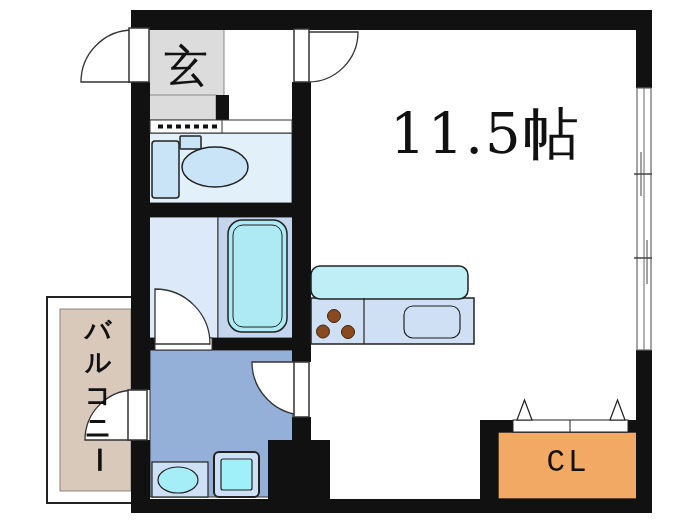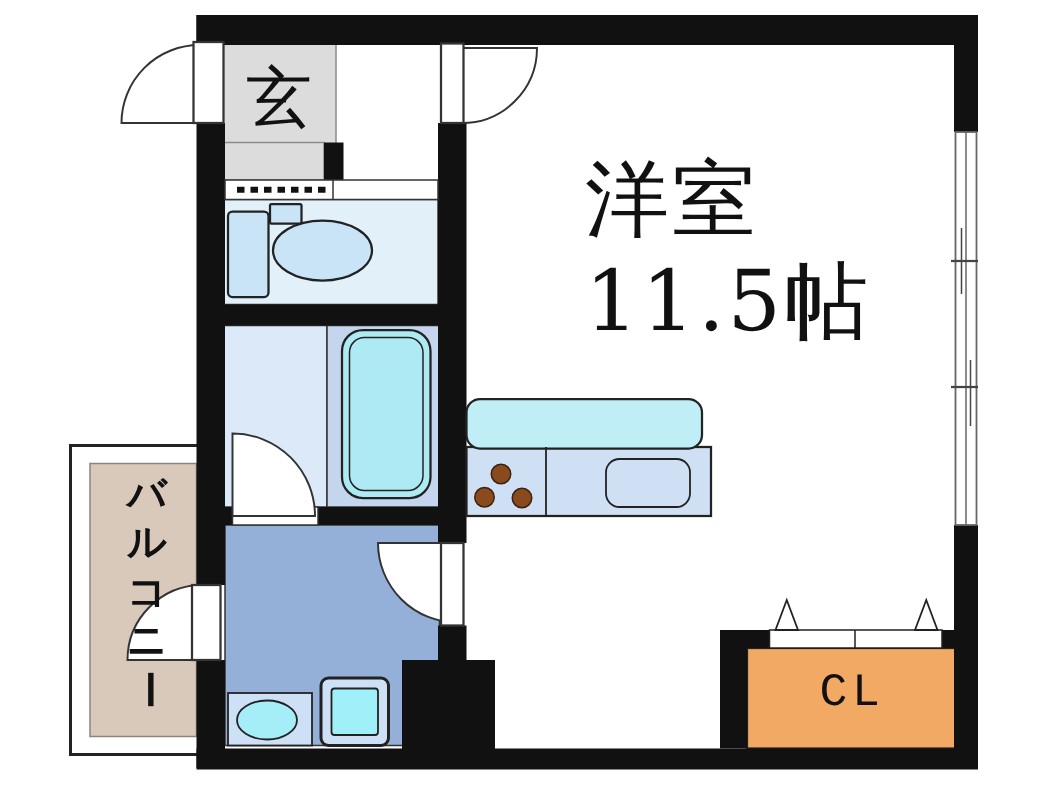--- a/index.html
+++ b/index.html
@@ -152,7 +152,6 @@
   <div class="label genkan-label">玄</div>
 
   <div class="label mainroom-label">
-    <div>洋室</div>
     <div>11.5帖</div>
   </div>
 

